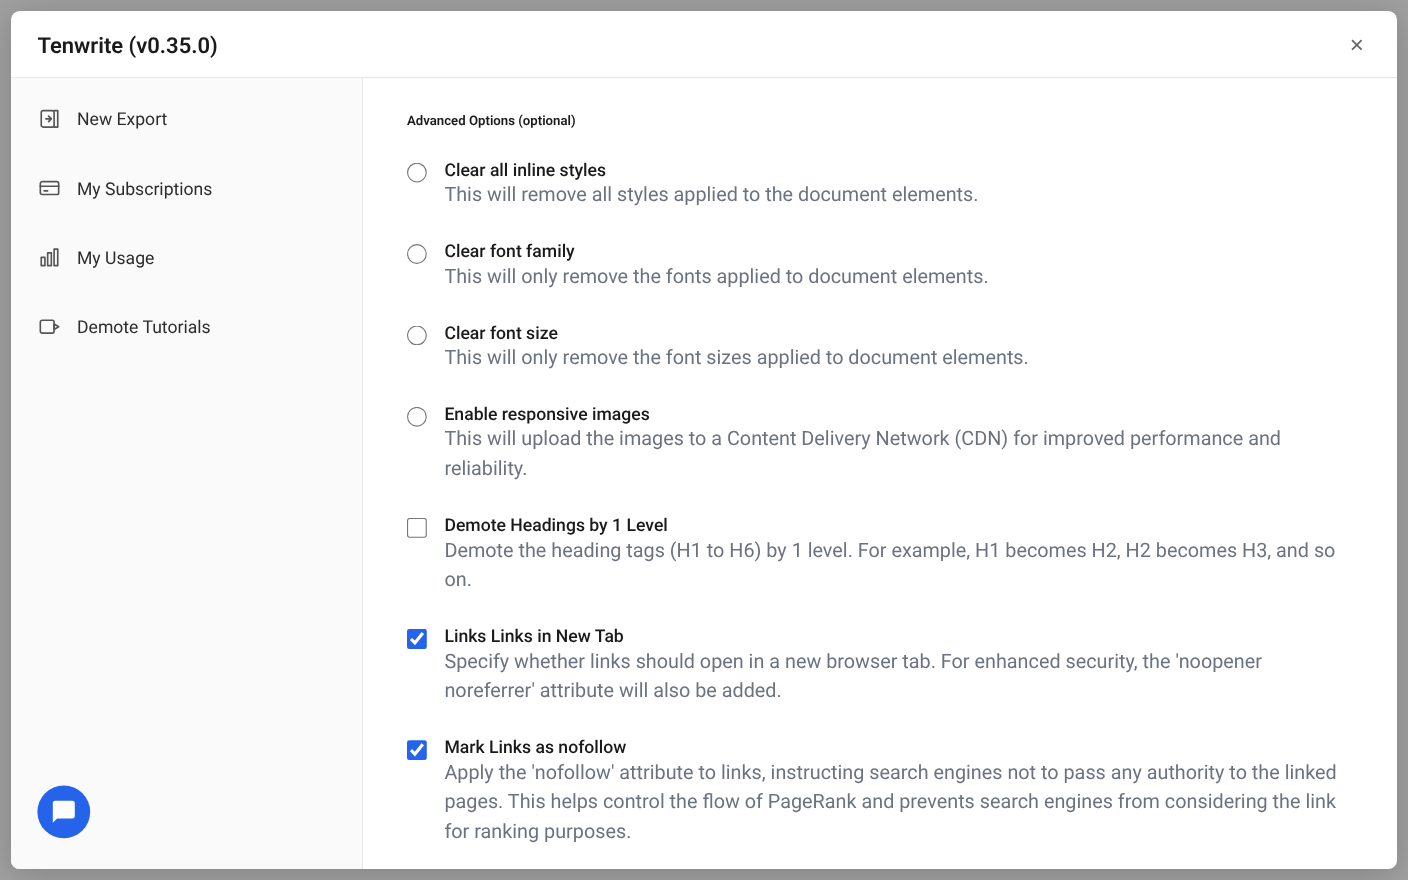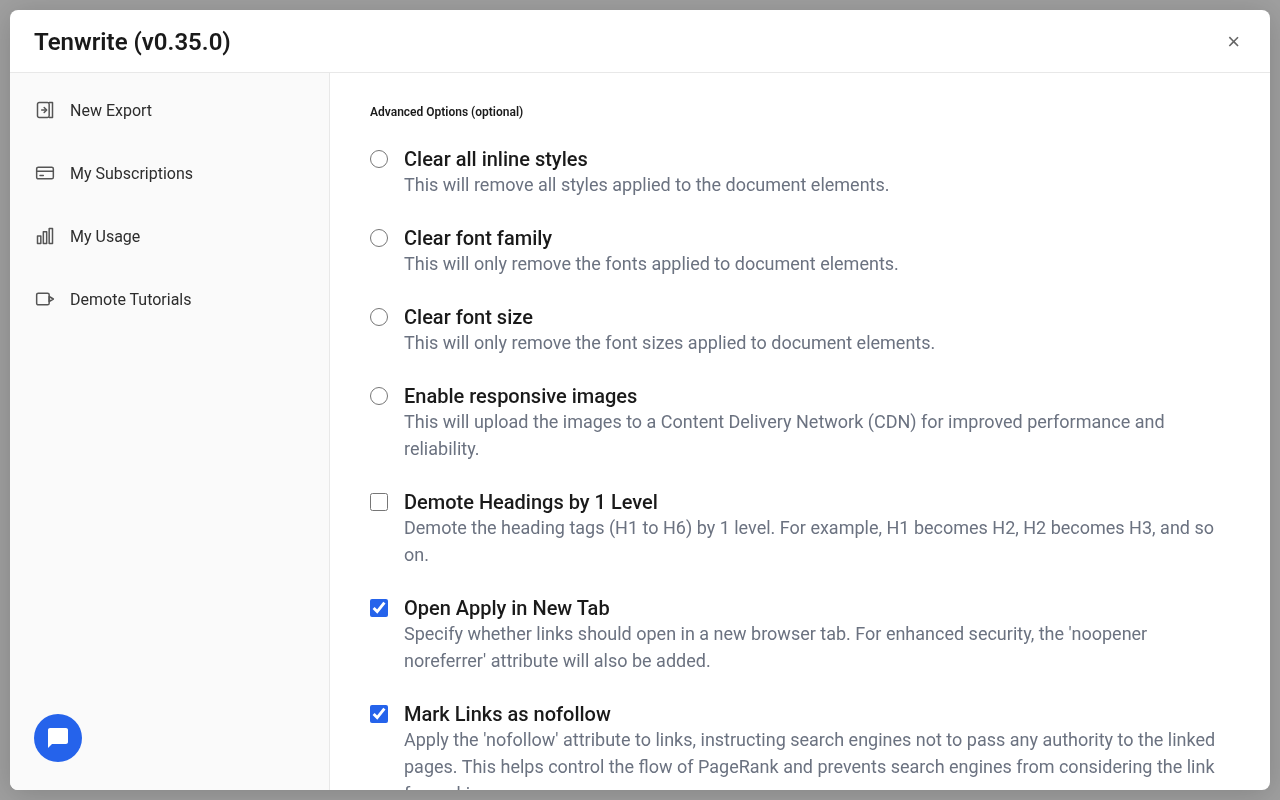--- a/index.html
+++ b/index.html
@@ -41,7 +41,7 @@
       flex-shrink: 0;
     }
     .modal-title {
-      font-size: 24px;
+      font-size: 20px;
       font-weight: 600;
       color: #1a1a1a;
     }

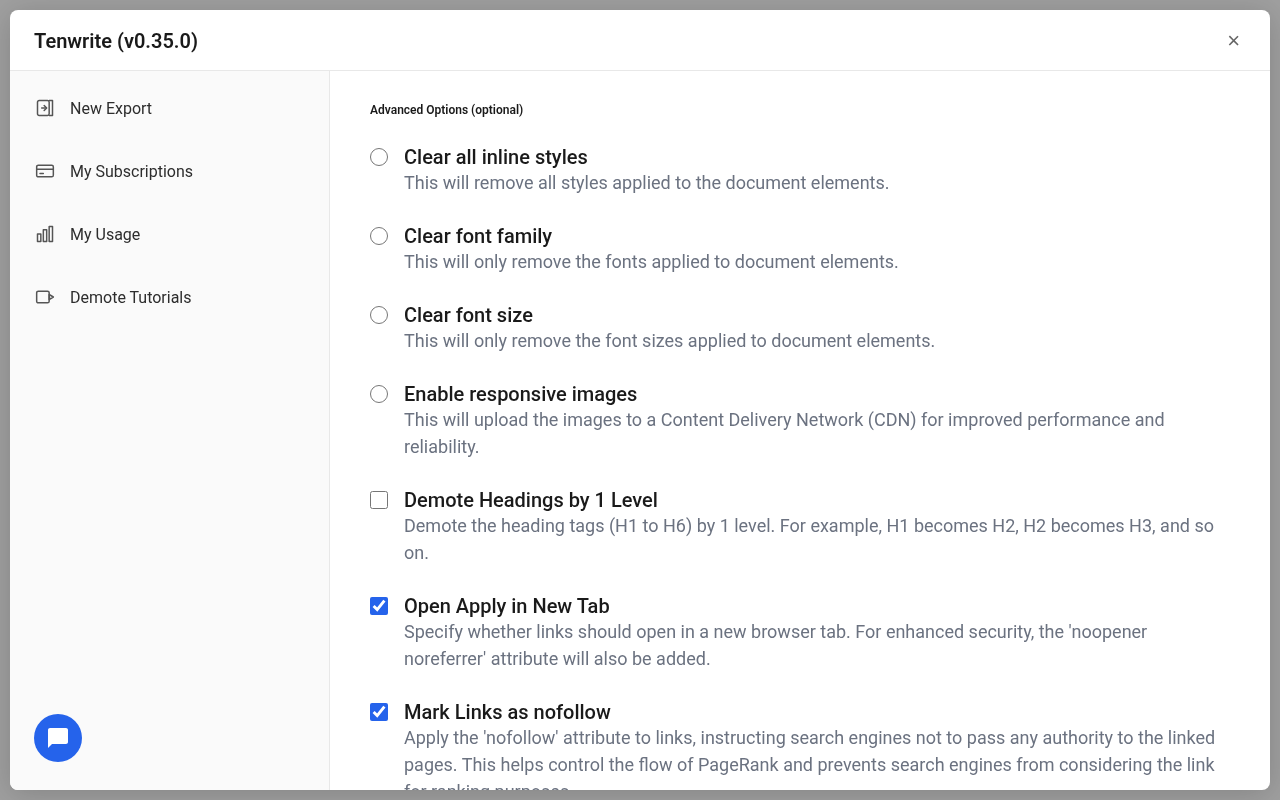--- a/index.html
+++ b/index.html
@@ -155,7 +155,7 @@
       accent-color: #2563eb;
     }
     .option-text .option-label {
-      font-size: 20px;
+      font-size: 16px;
       font-weight: 500;
       color: #1a1a1a;
       margin-bottom: 4px;

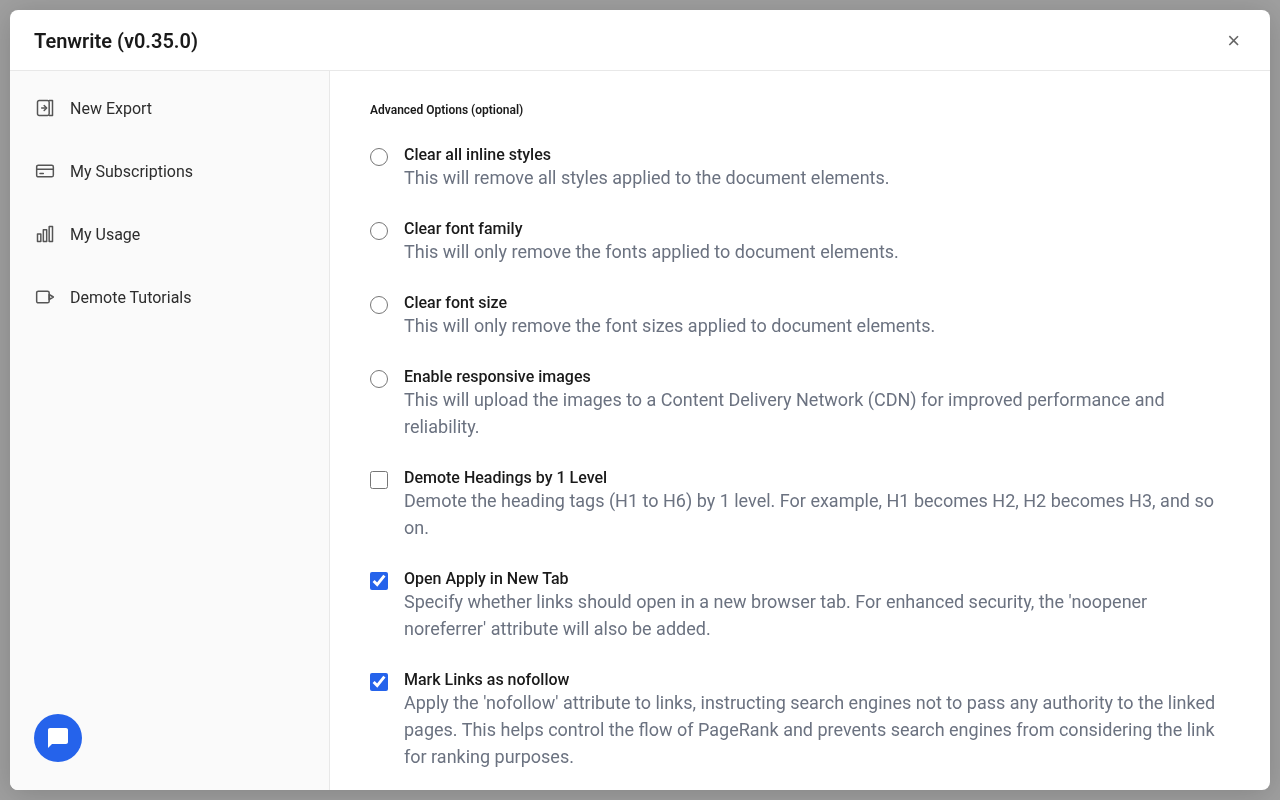--- a/index.html
+++ b/index.html
@@ -265,7 +265,7 @@
             </div>
             <div class="option-row">
               <input type="checkbox" id="open-links-new-tab" checked="" style="">
-              <div class="option-text"><label class="option-label" for="open-links-new-tab">Open Apply in New Tab</label><div class="option-desc">Specify whether links should open in a new browser tab. For enhanced security, the 'noopener noreferrer' attribute will also be added.</div></div>
+              <div class="option-text"><label class="option-label" for="open-links-new-tab">Links Links in New Tab</label><div class="option-desc">Specify whether links should open in a new browser tab. For enhanced security, the 'noopener noreferrer' attribute will also be added.</div></div>
             </div>
             <div class="option-row">
               <input type="checkbox" id="mark-links-nofollow" checked="" style="">

